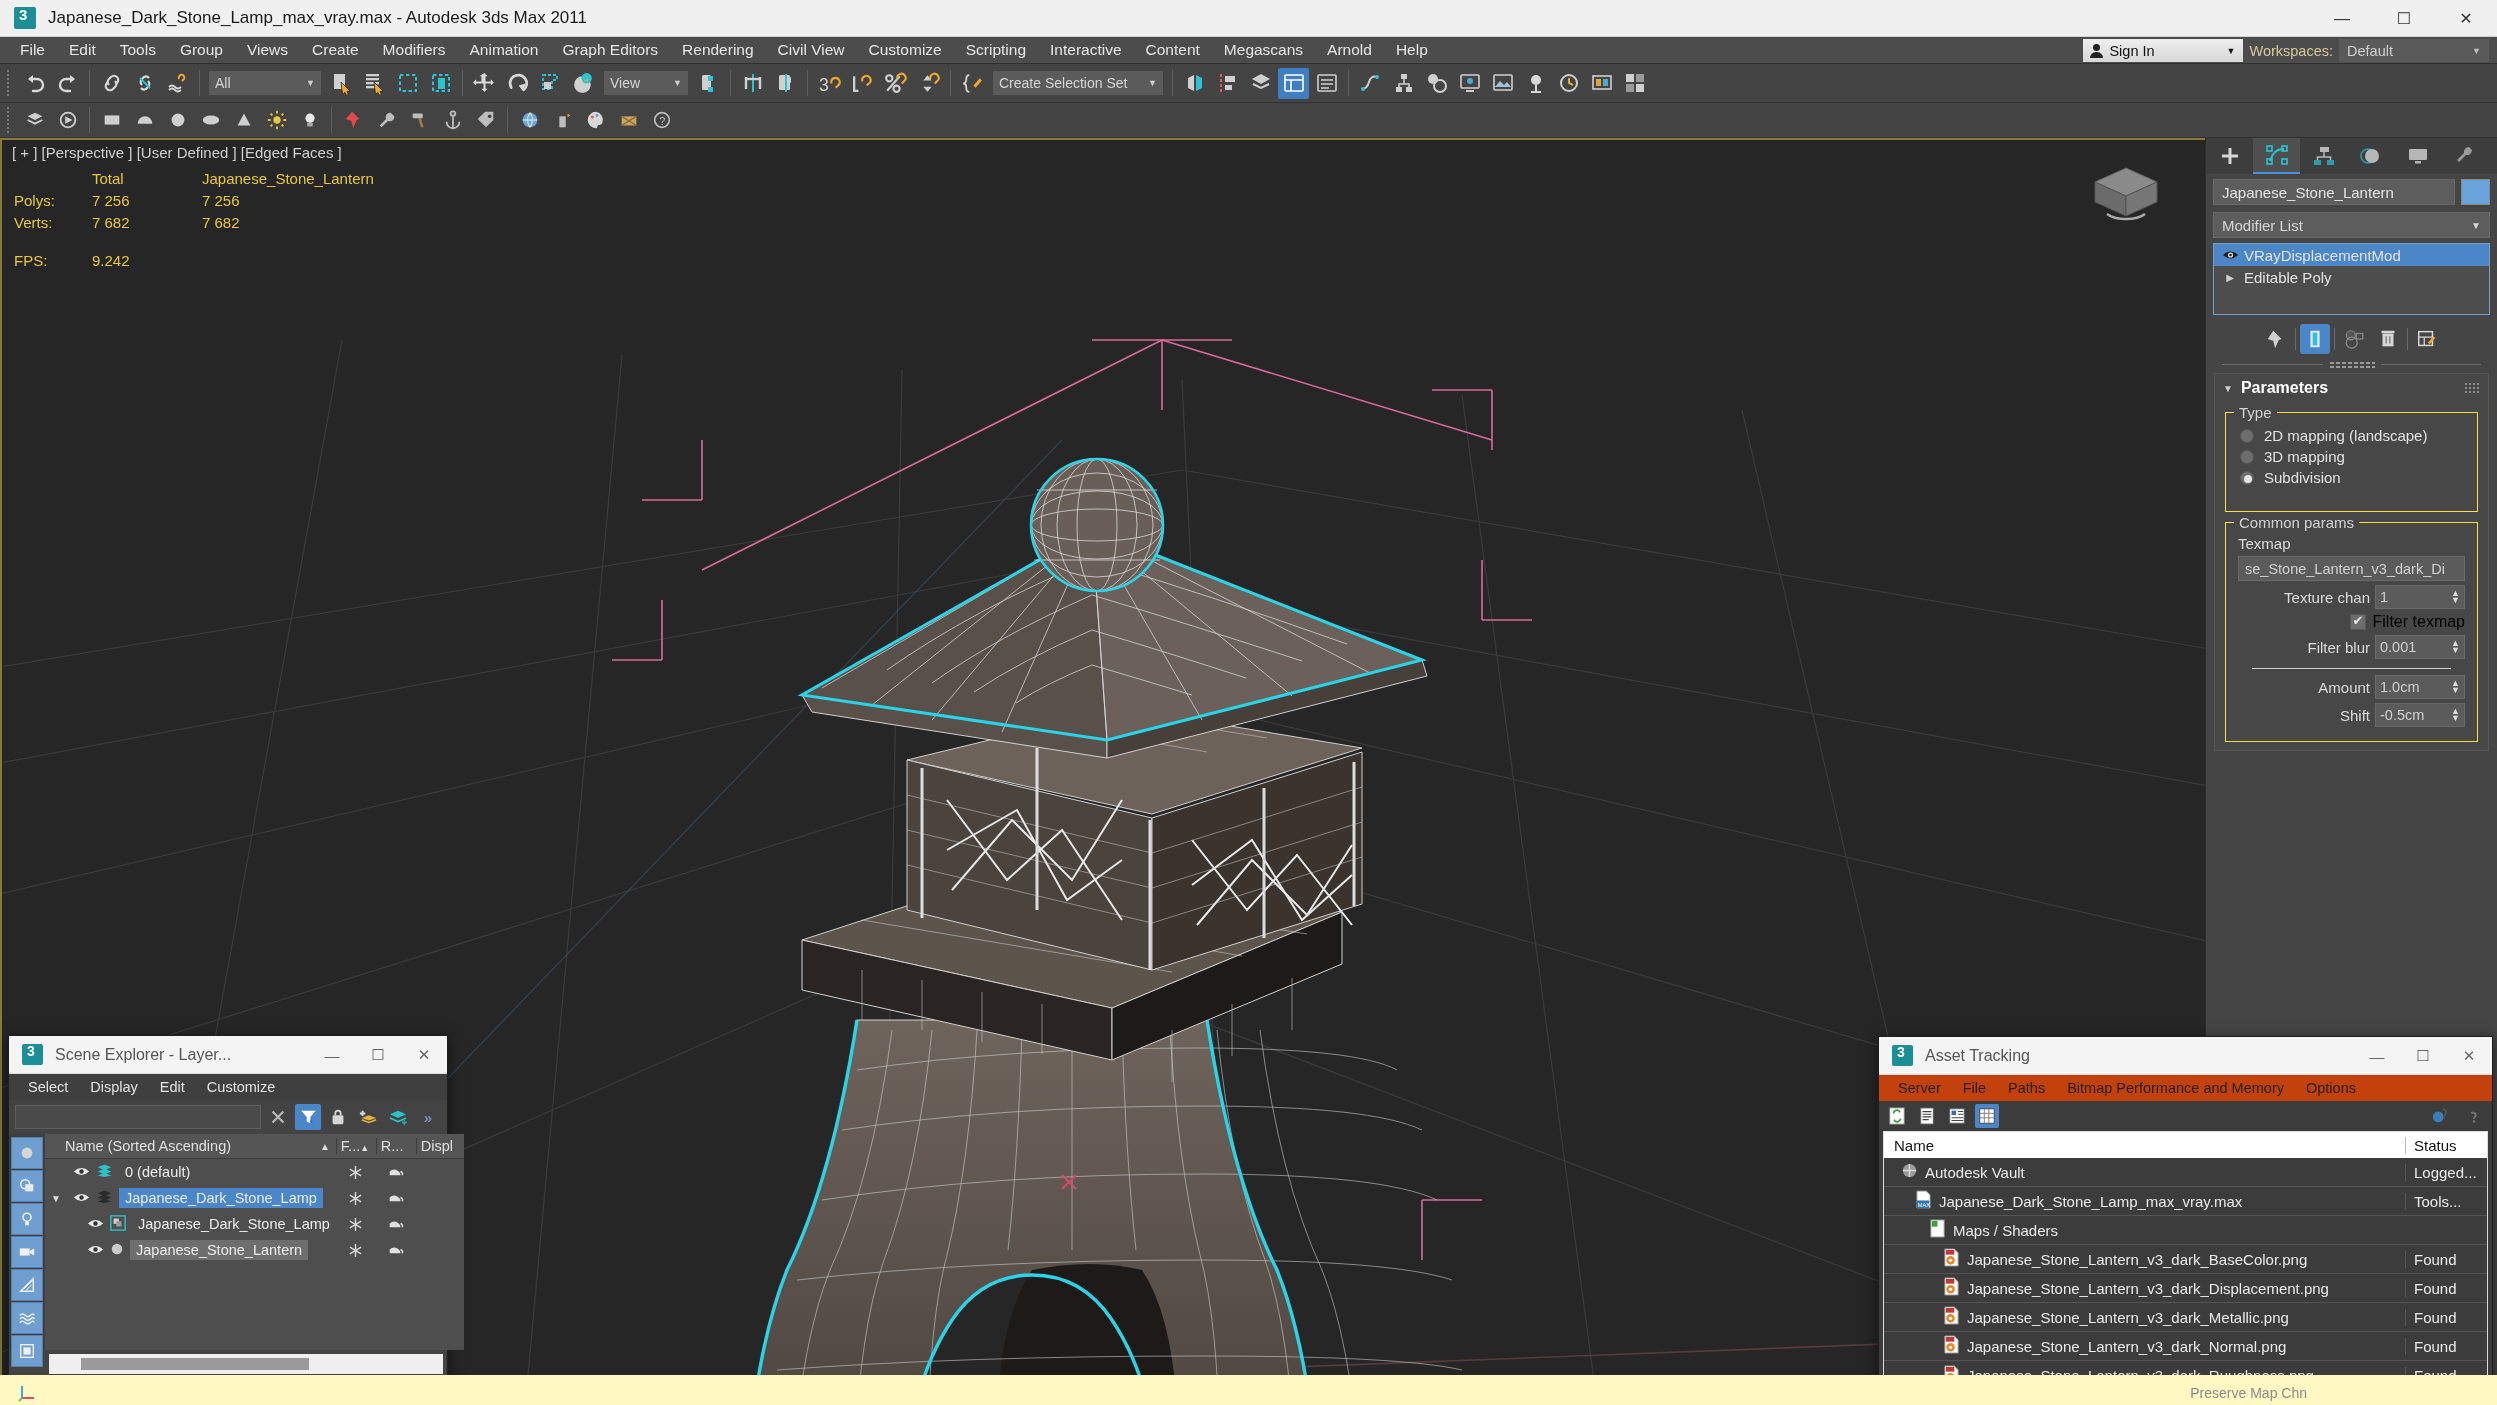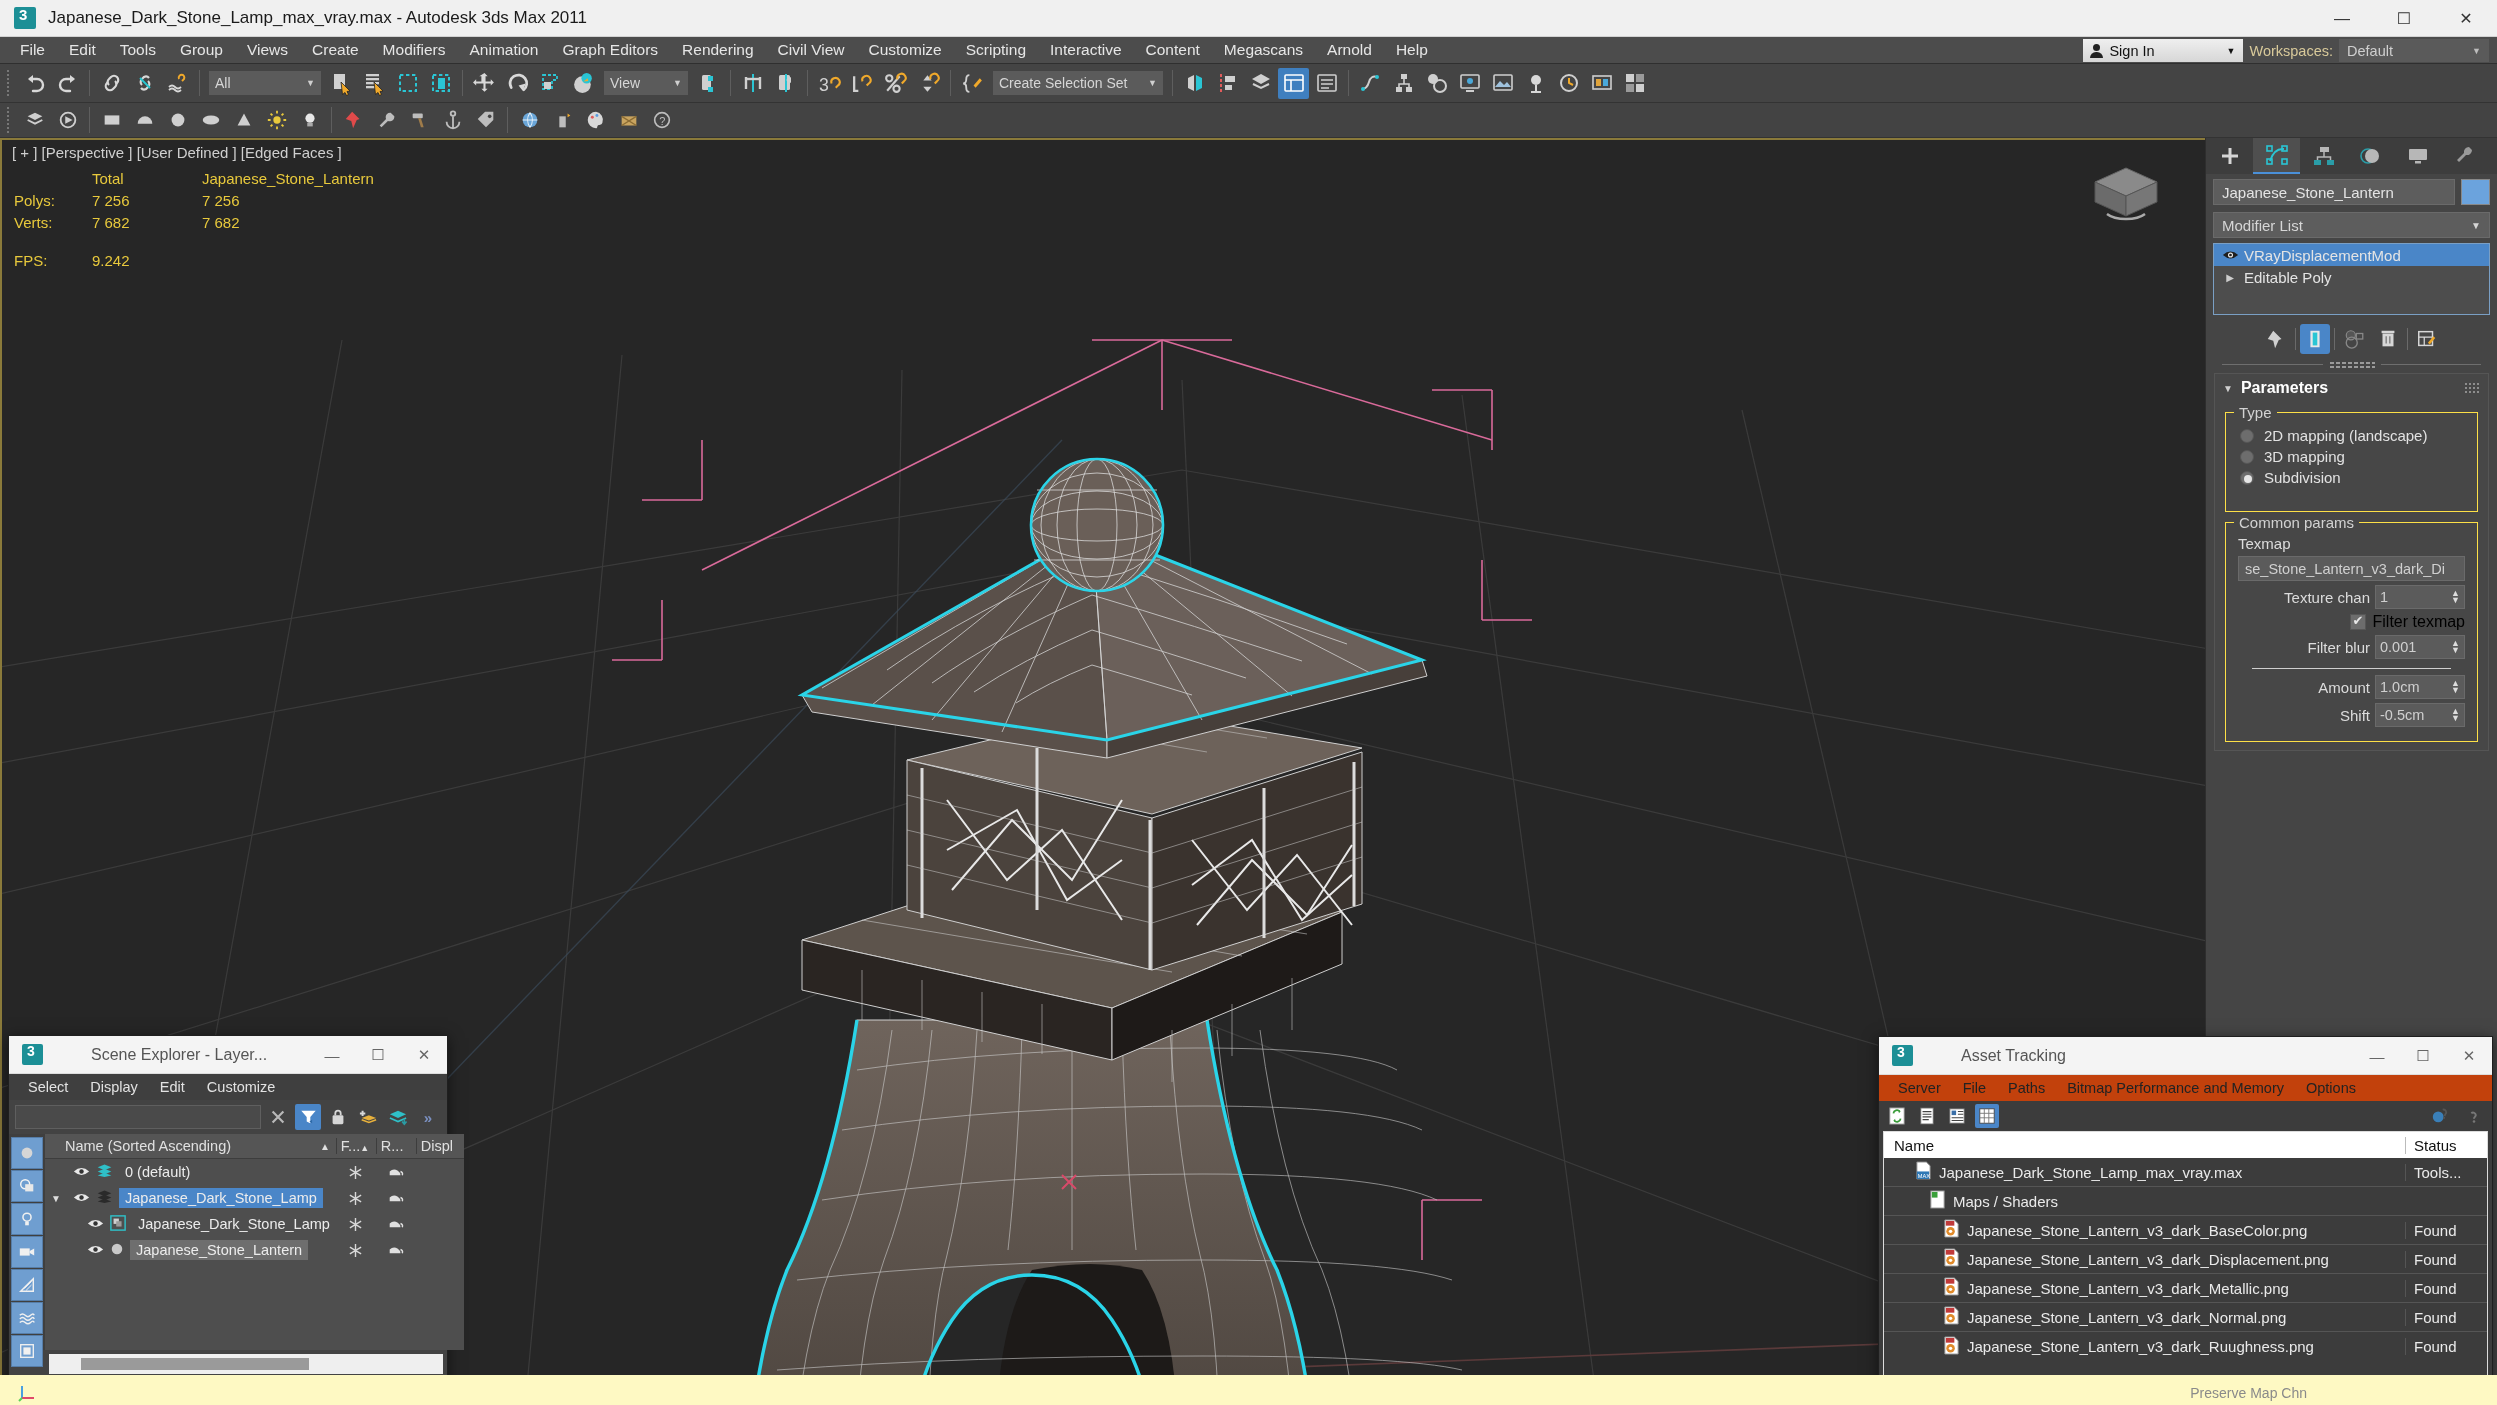--- a/index.html
+++ b/index.html
@@ -138,7 +138,7 @@
      border-radius:2px; position:relative; }
   .win-title .wicon::after { content:"3"; position:absolute; left:5px; top:-1px; color:#fff;
      font-size:14px; font-weight:bold; }
-  .win-title .wtxt { color:#555; font-size:16px;margin-left:36px; }
+  .win-title .wtxt { color:#555; font-size:16px; }
   .win-btns { position:absolute; right:0; top:0; height:38px; display:flex; }
   .win-btns div { width:46px; display:flex; align-items:center; justify-content:center; color:#666;
      font-size:15px; }

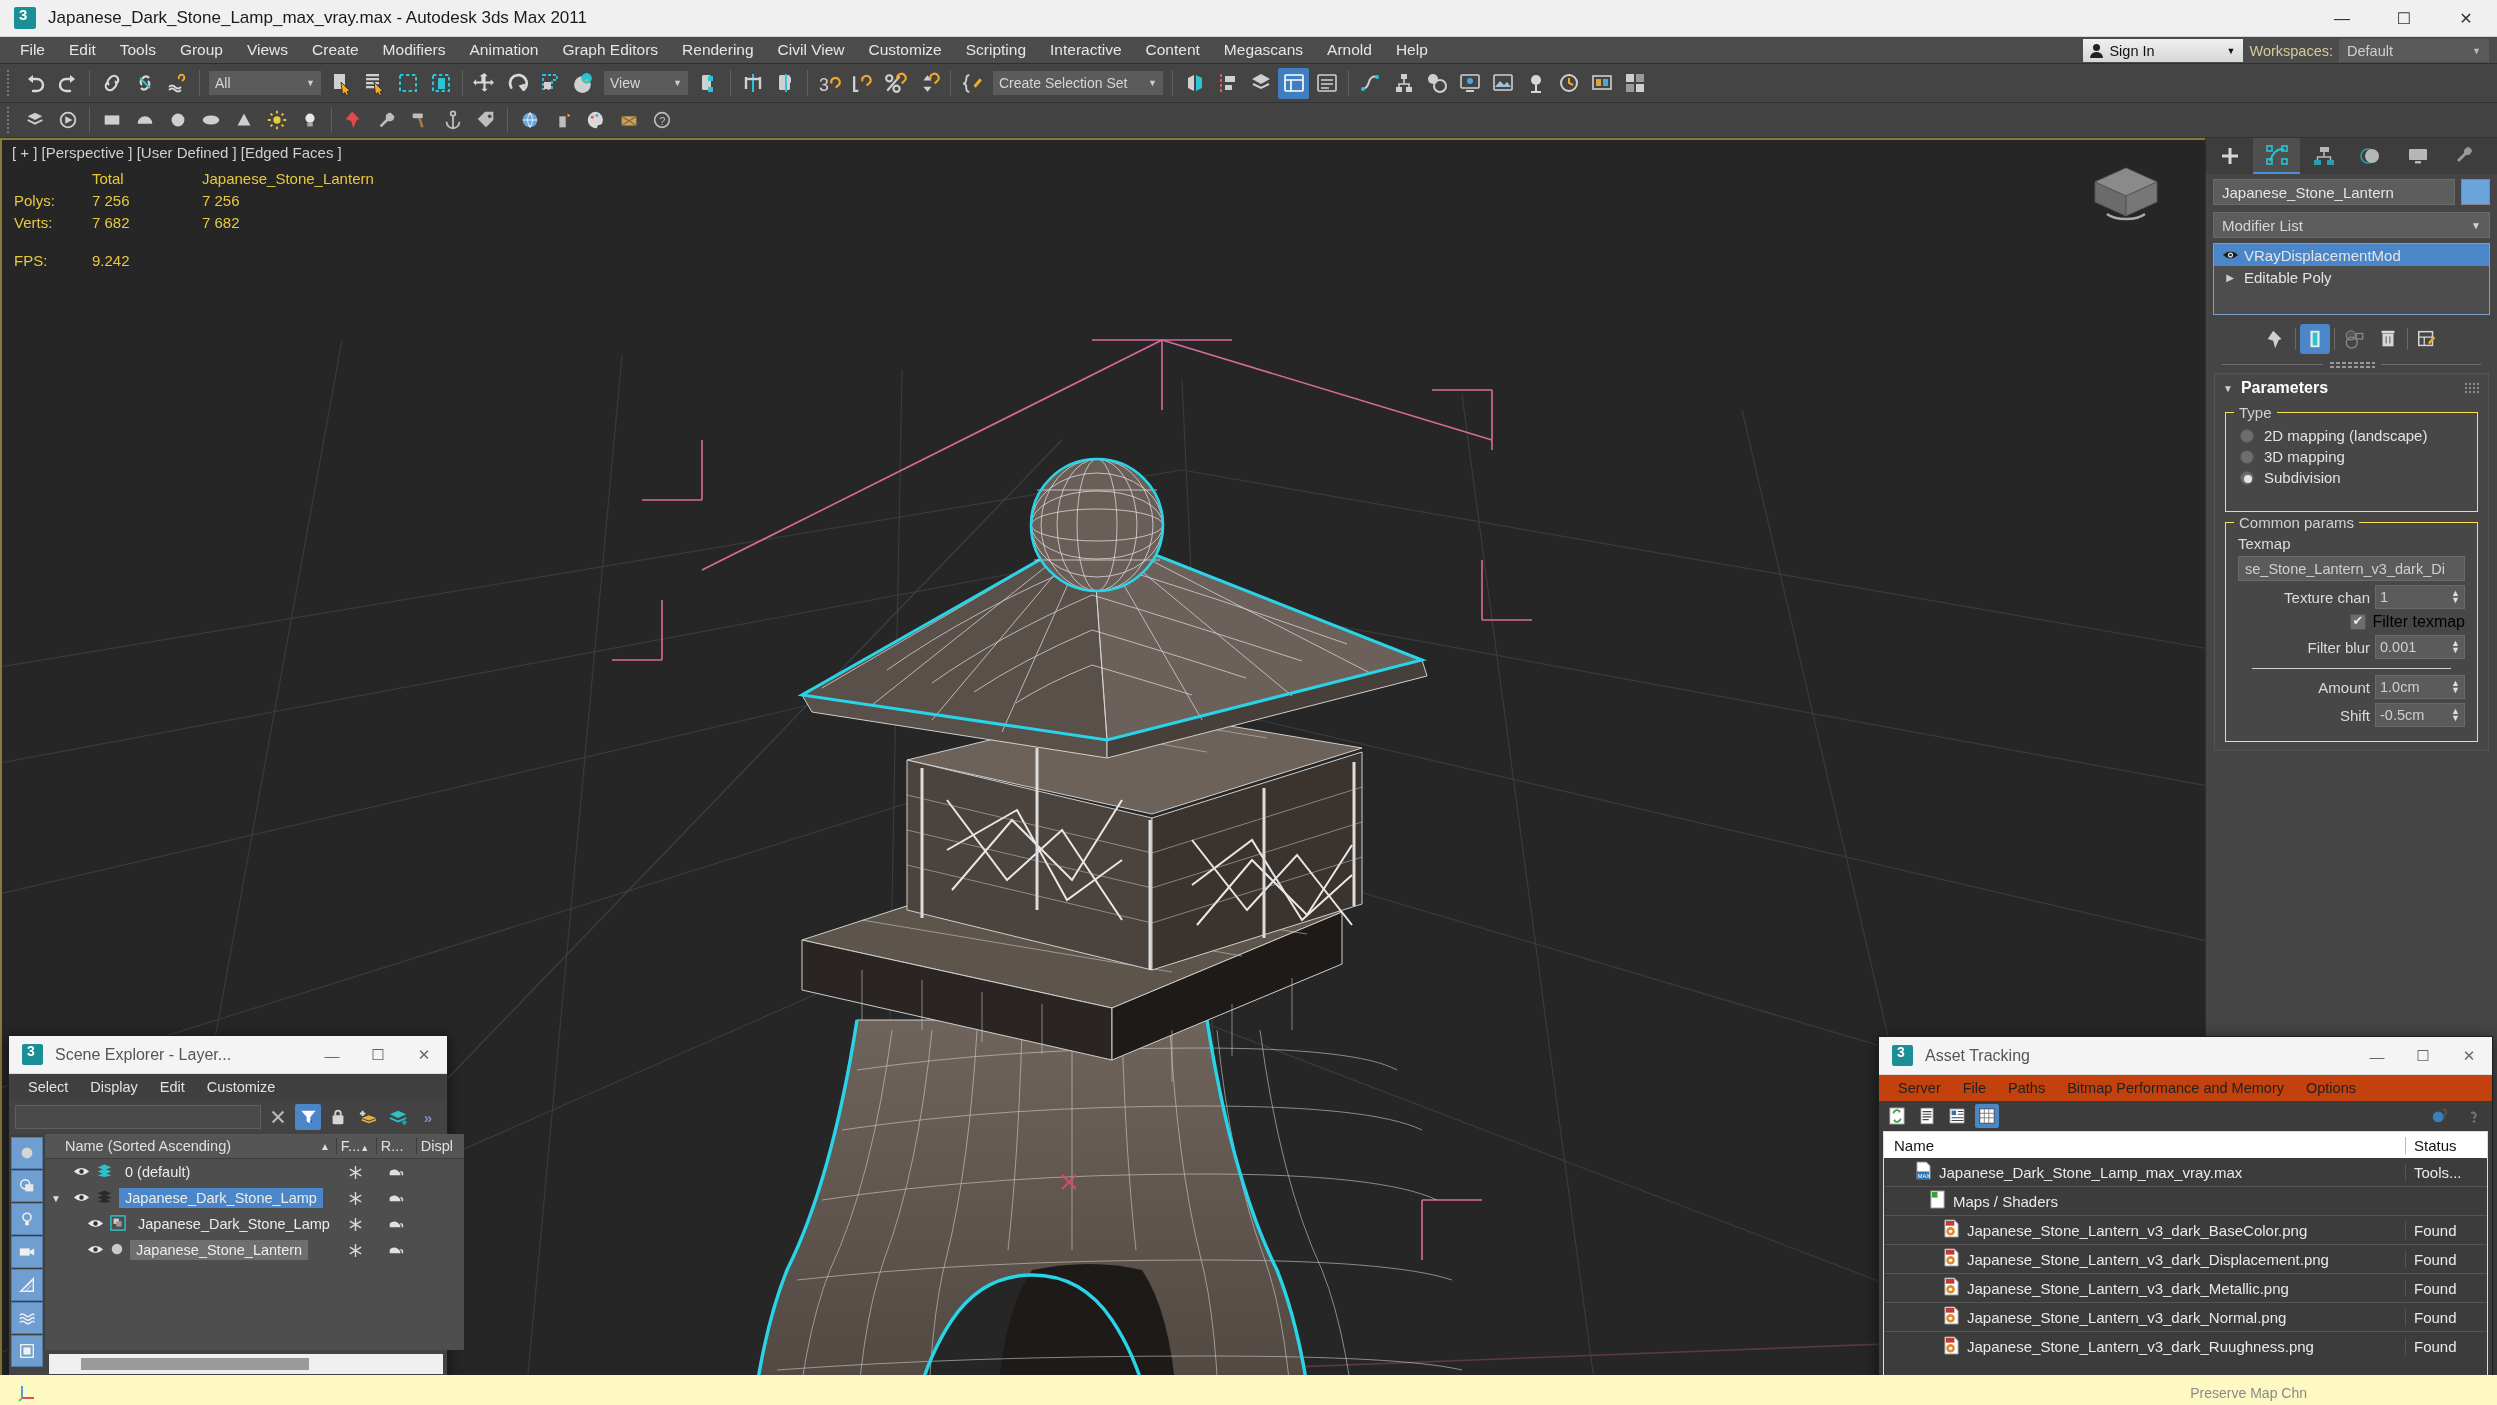--- a/index.html
+++ b/index.html
@@ -1354,6 +1354,18 @@
         <div class="s">Status</div>
       </div>
 
+      <div class="at-row">
+        <div class="n">
+            <span style="width:10px"></span>
+          <span>
+            <svg width="17" height="17" viewBox="0 0 18 18">
+                <circle cx="9" cy="9" r="7" fill="#9a9a9a"></circle>
+                <path d="M9 2v14M2 9h14" stroke="#d8d8d8" stroke-width="1.6"></path>
+              </svg></span>
+          <span>Autodesk Vault</span>
+          </div>
+        <div class="s">Logged...</div>
+      </div>
 
       <div class="at-row">
         <div class="n">

